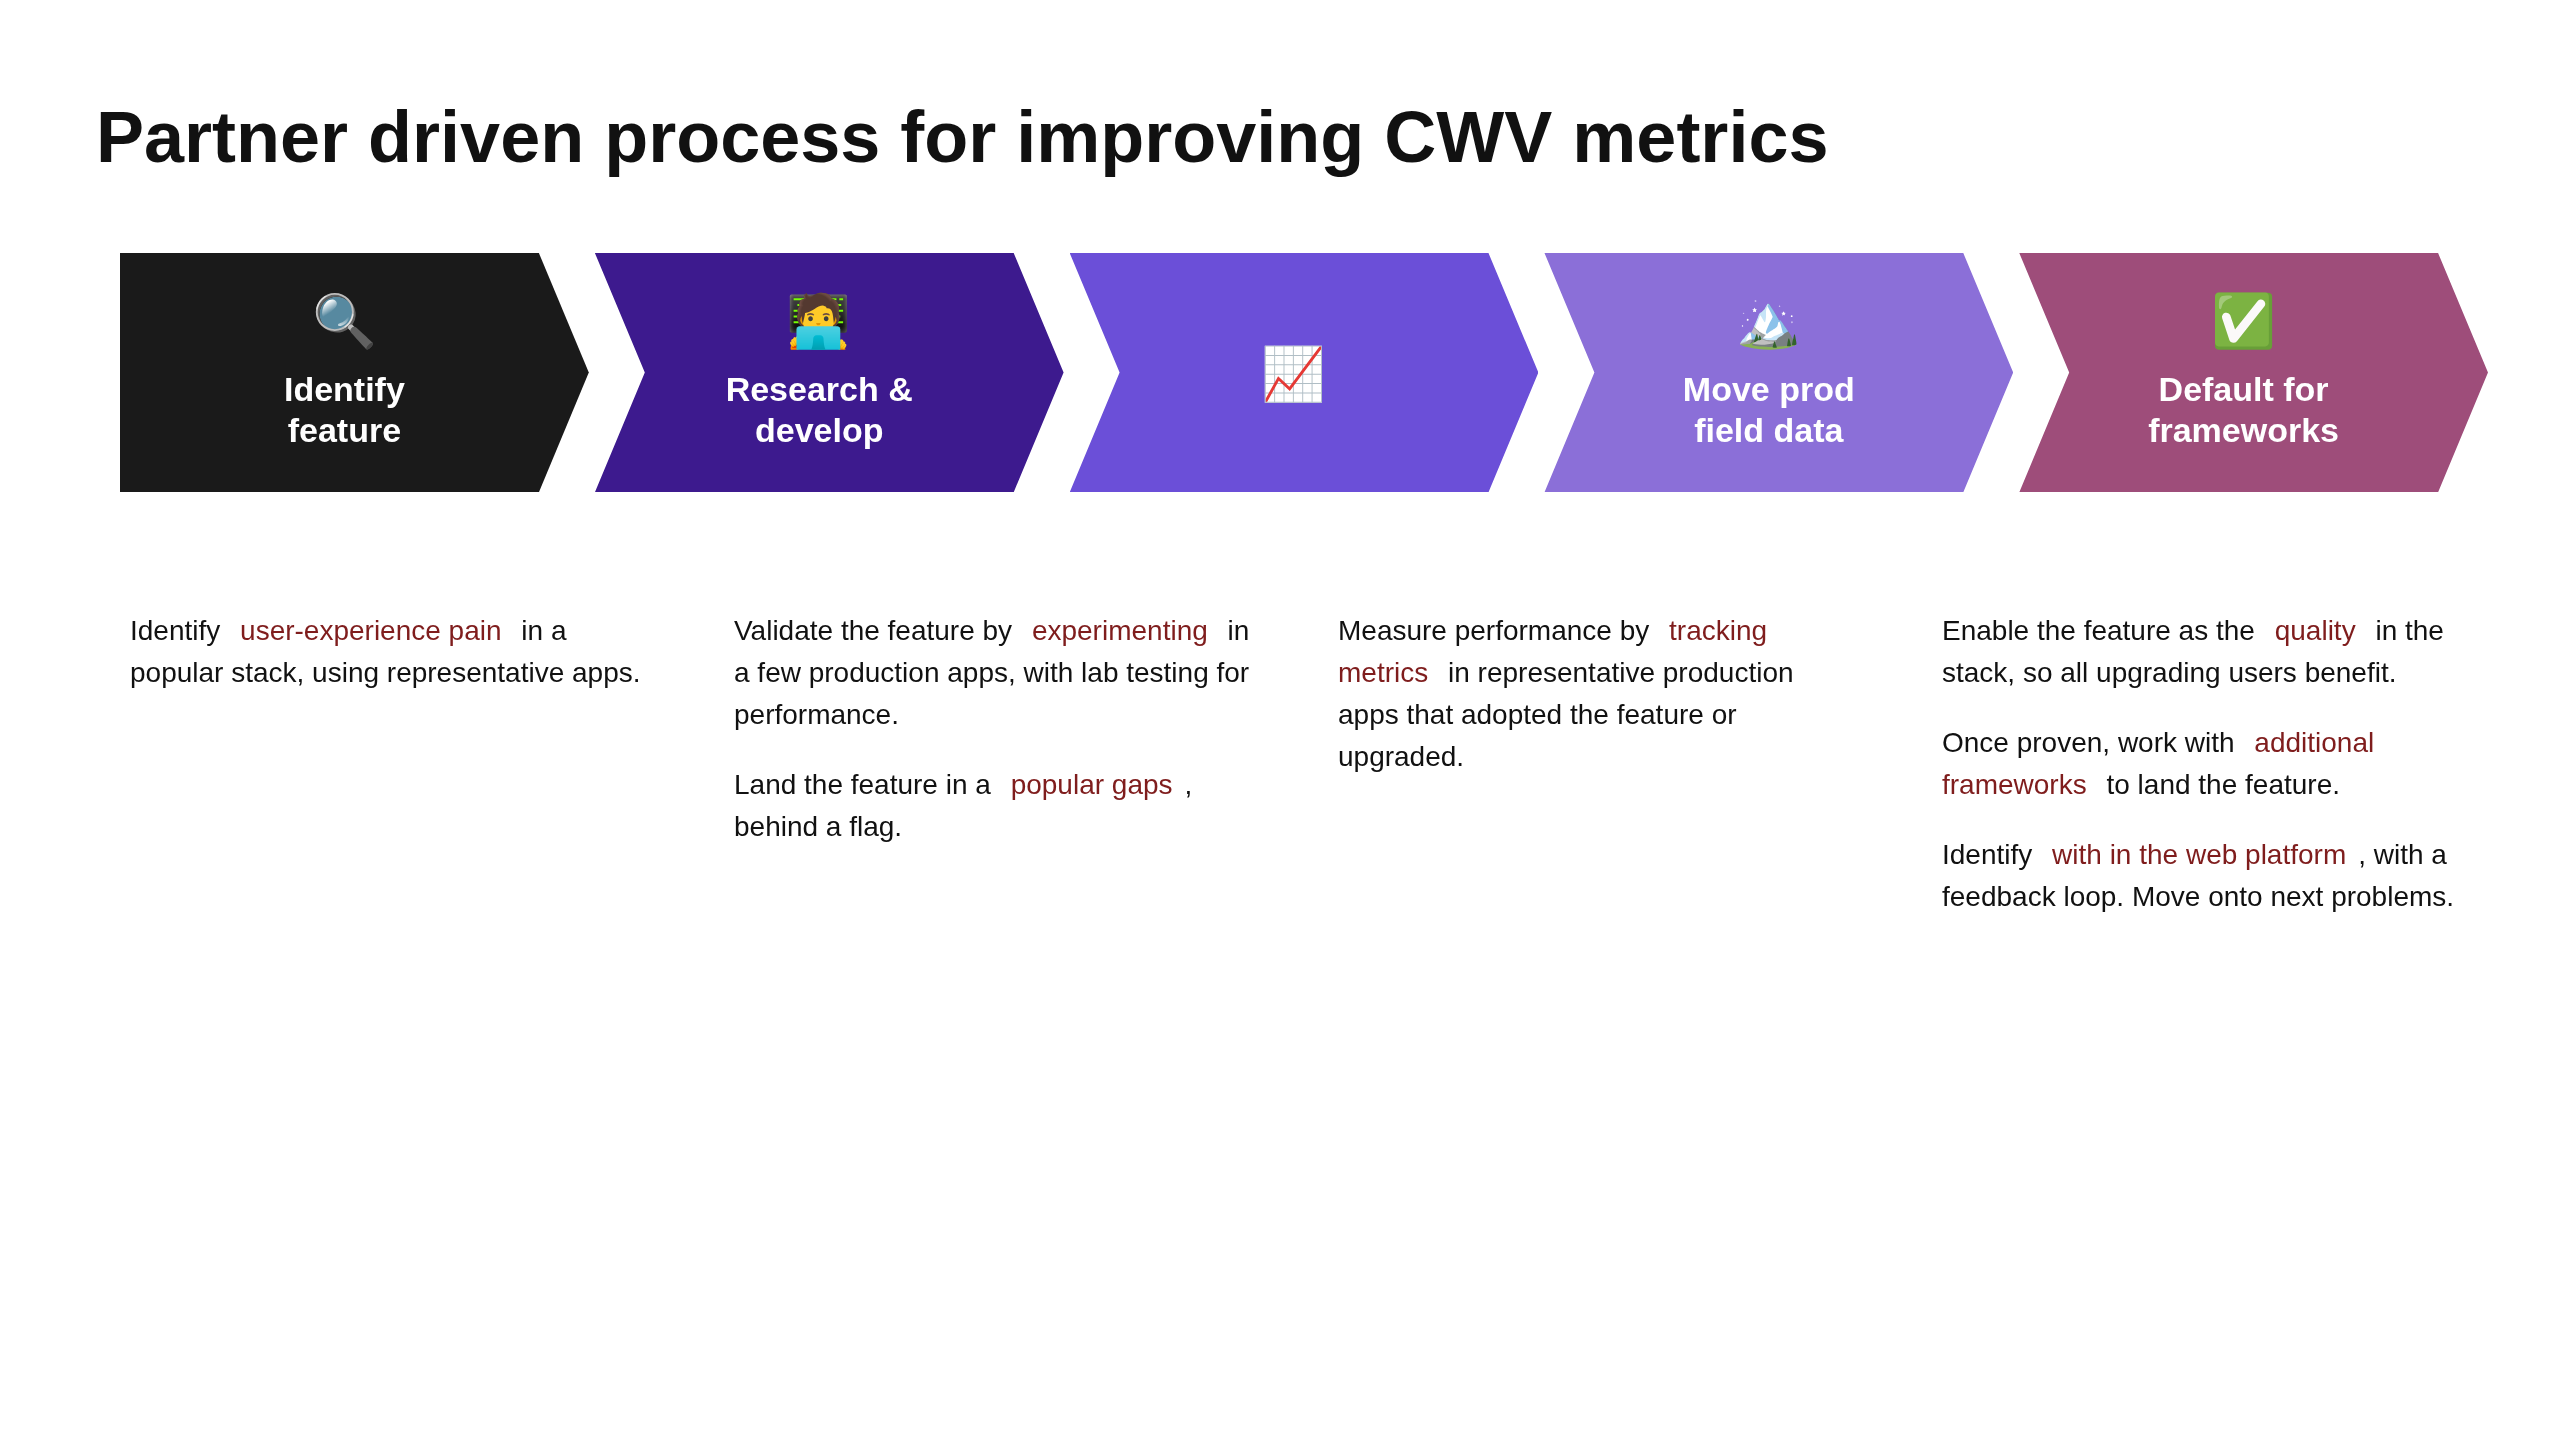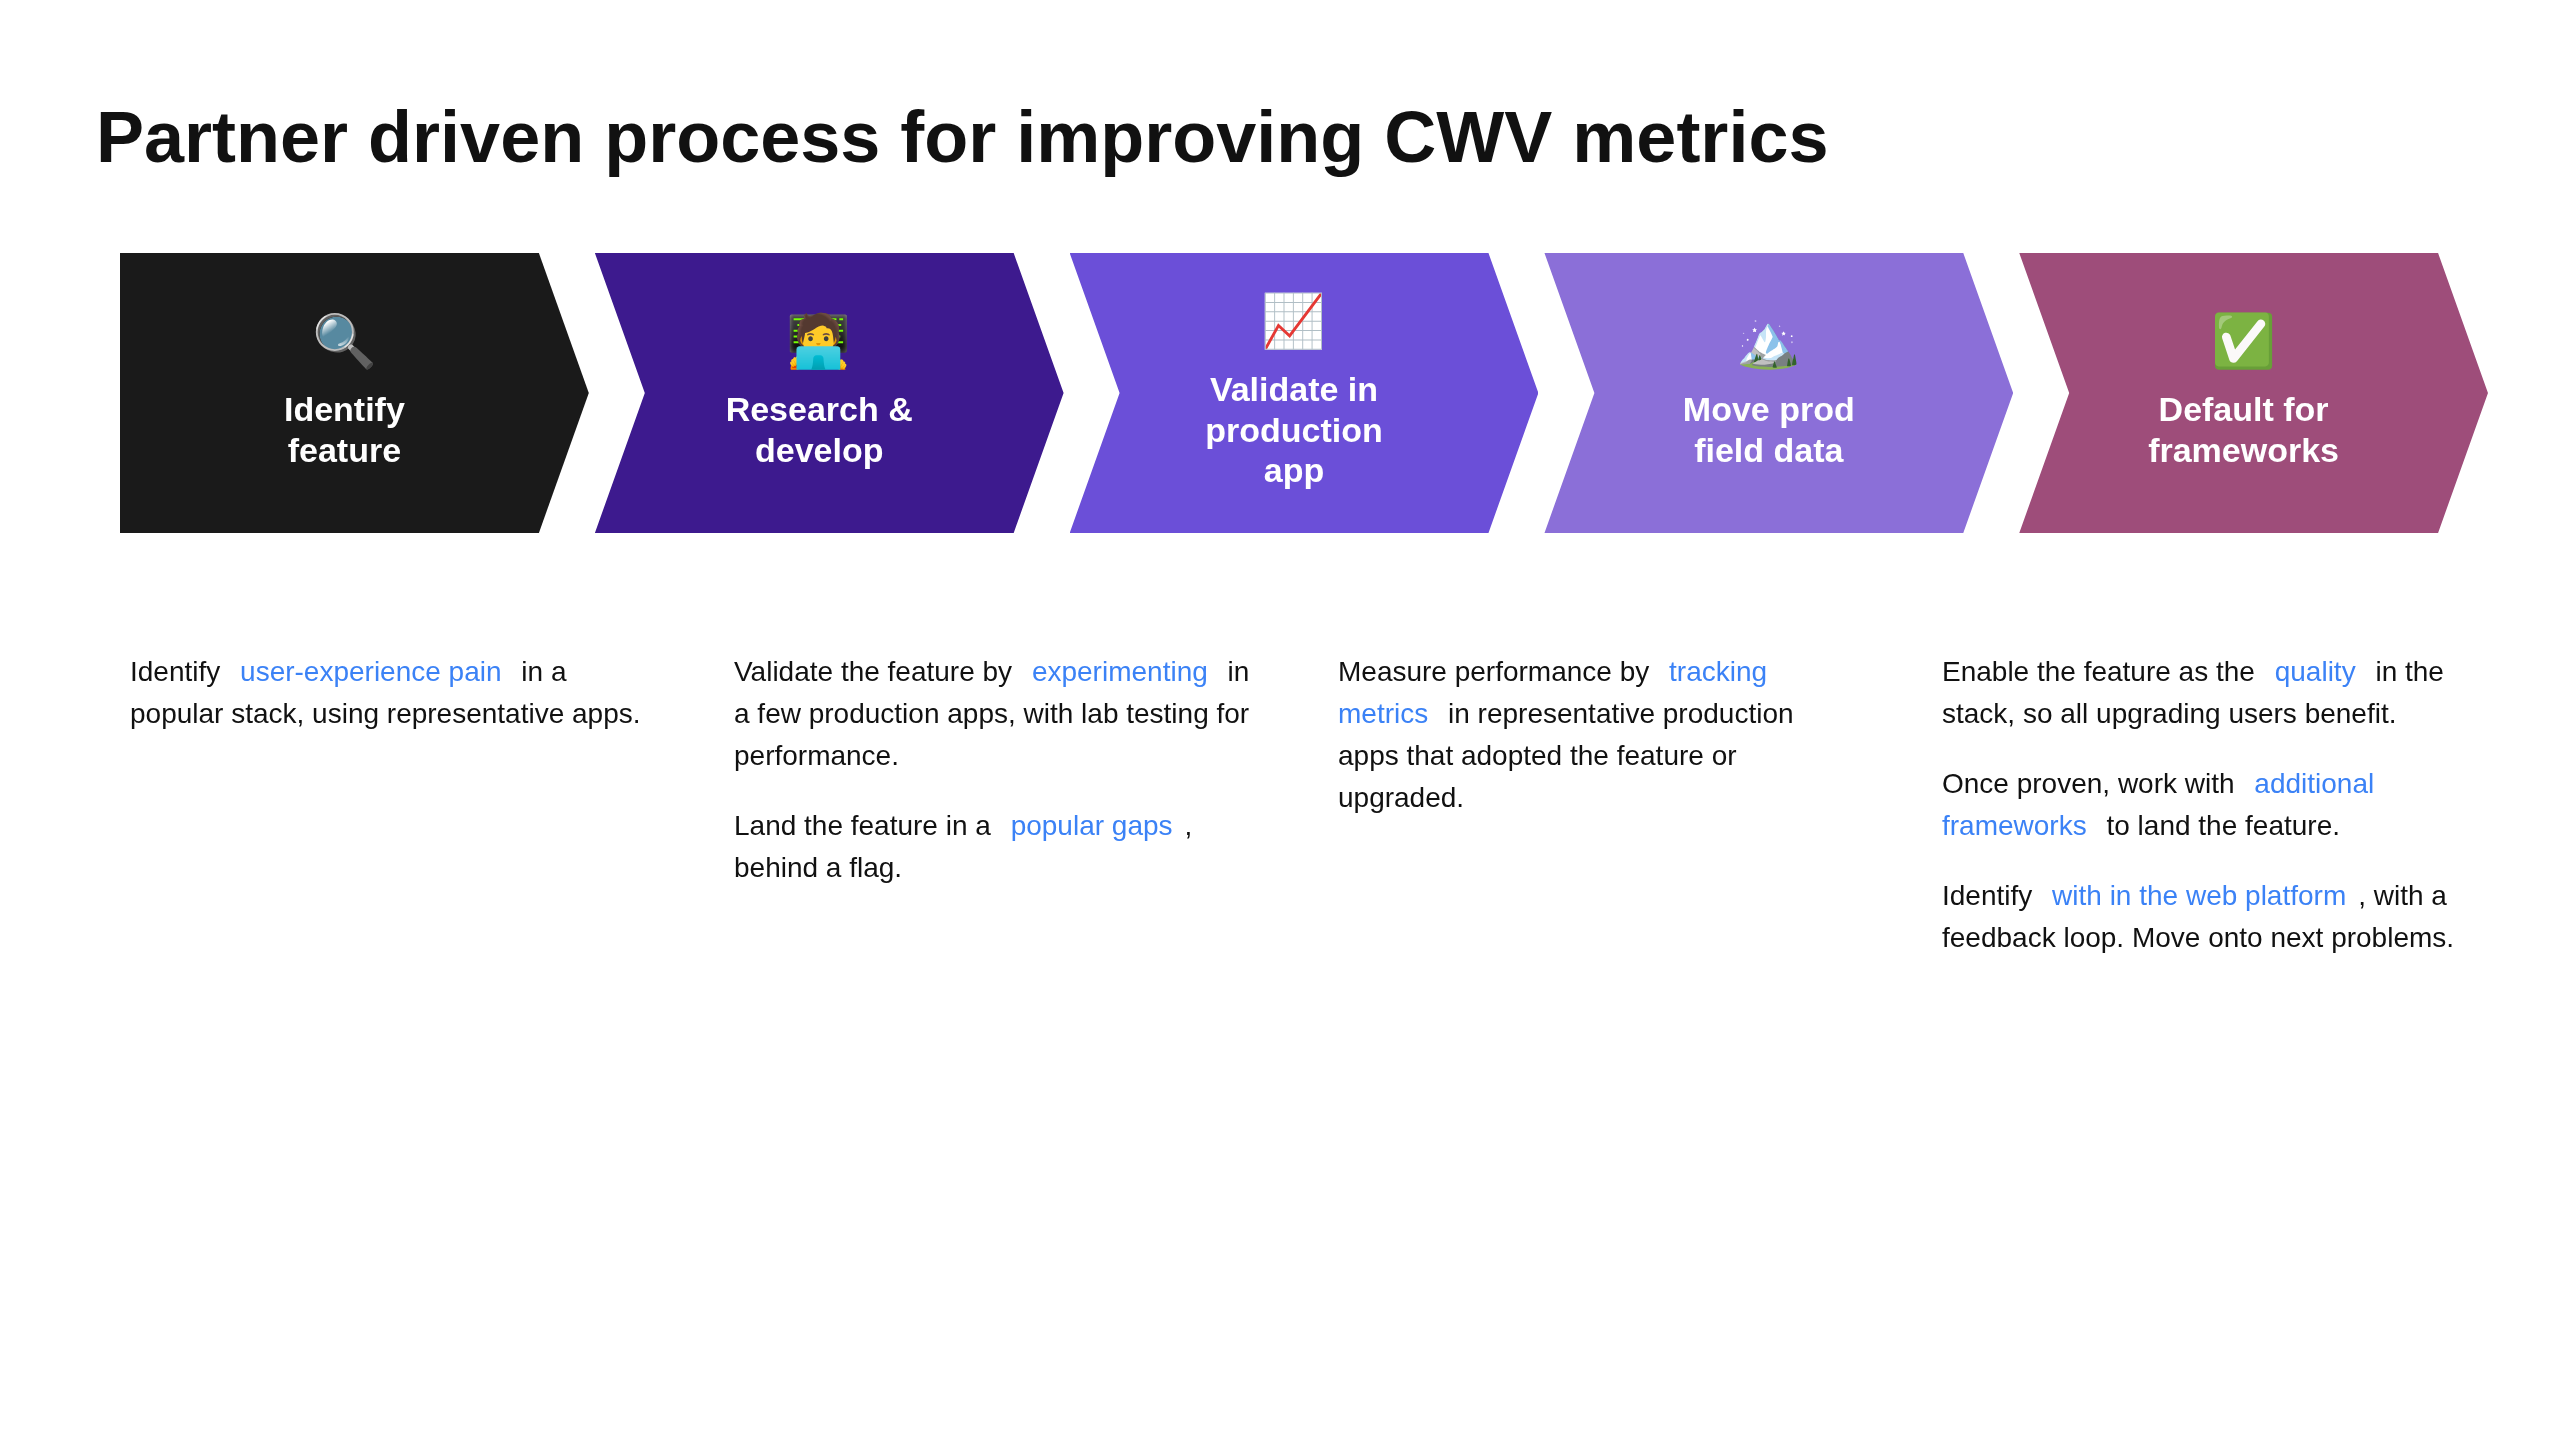--- a/index.html
+++ b/index.html
@@ -109,7 +109,6 @@
   <div class="arrow-wrapper" style="margin-left:-30px;">
     <div class="arrow-shape arrow-purple-mid">
       <span class="emoji">📈</span>
-      <span class="label">Validate in<br>production<br>app</span>
     </div>
   </div>
 

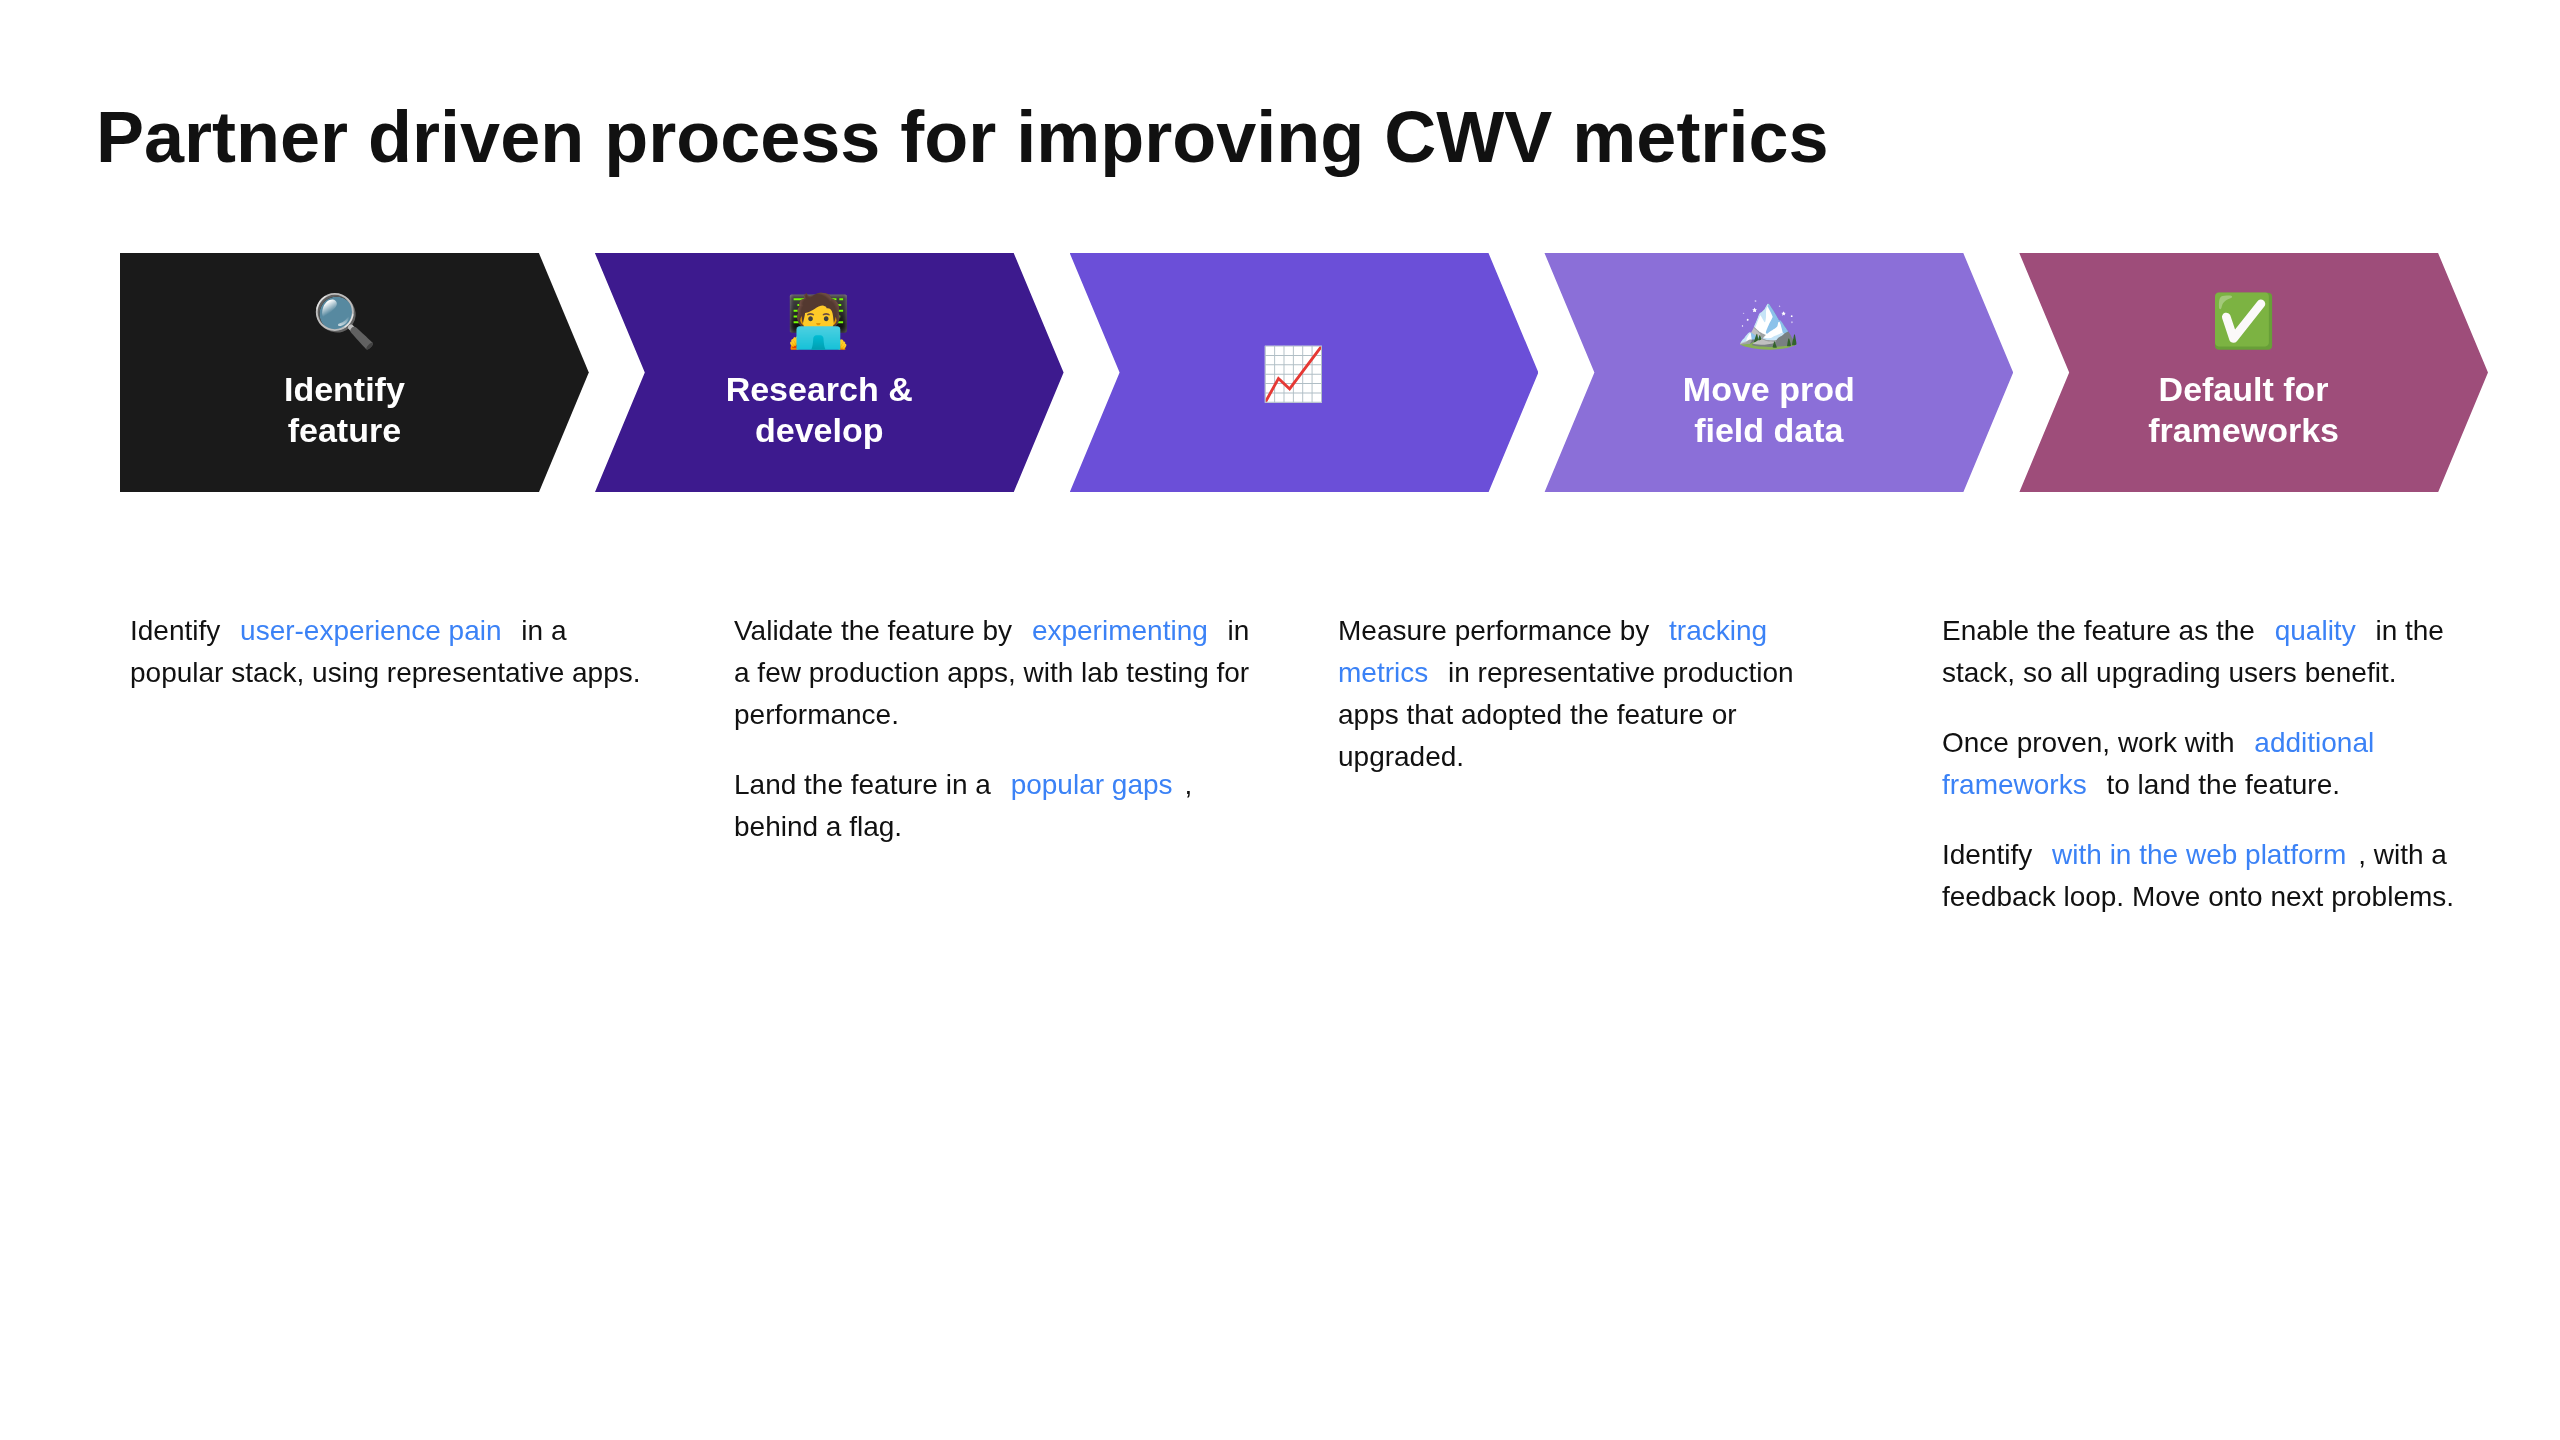--- a/index.html
+++ b/index.html
@@ -81,7 +81,7 @@
       margin-bottom: 0;
     }
     .link {
-      color: #3b82f6;
+      color: #7f1d1d;
       text-decoration: none;
     }
   </style>

